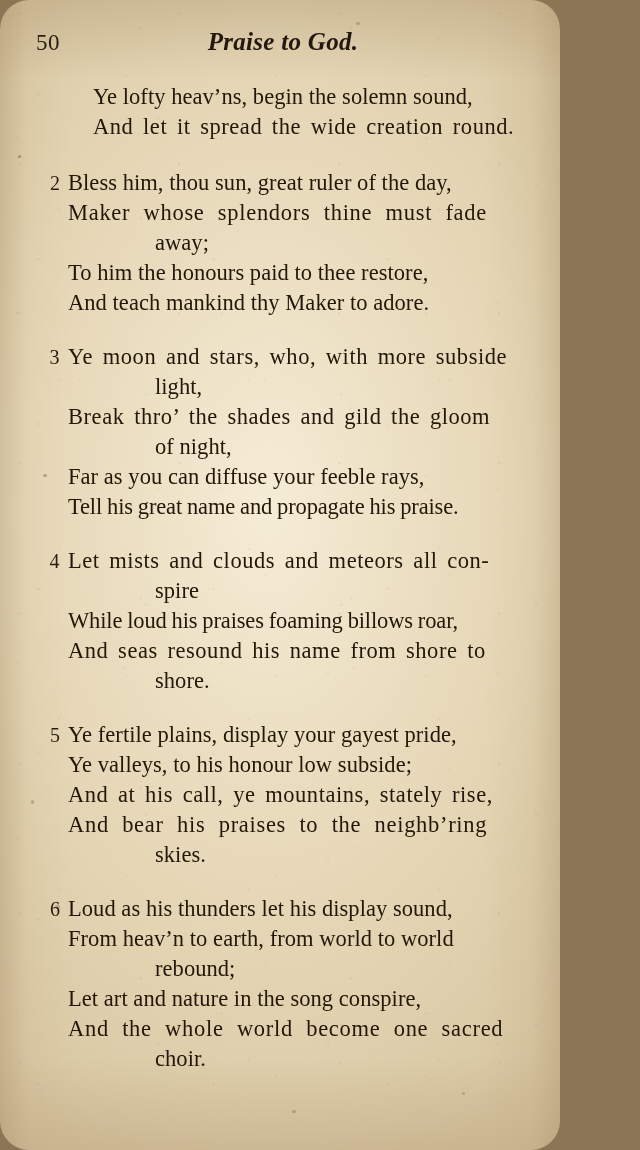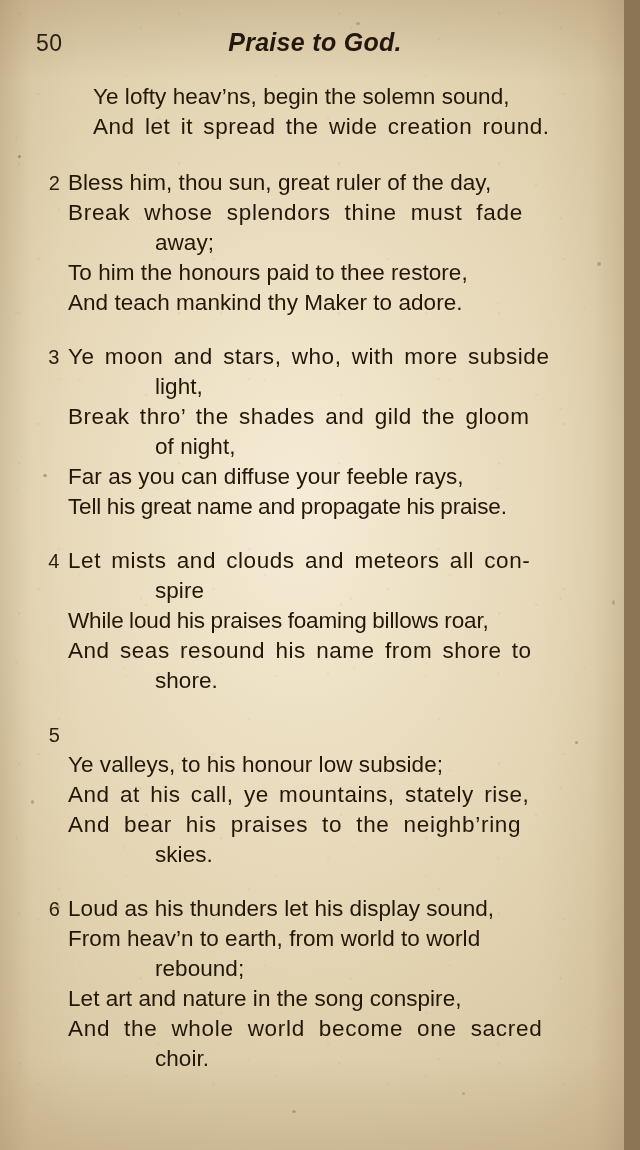--- a/index.html
+++ b/index.html
@@ -10,7 +10,7 @@
   }
   .page {
     position: relative;
-    width: 624px;
+    width: 560px;
     height: 1150px;
     overflow: hidden;
     background-color: #e3d4b2;
@@ -18,8 +18,9 @@
       radial-gradient(ellipse 78% 62% at 48% 44%, rgba(247,238,216,0.95) 0%, rgba(238,226,199,0.55) 42%, rgba(214,193,155,0.15) 72%, rgba(186,162,120,0.28) 100%),
       linear-gradient(90deg, rgba(150,124,84,0.34) 0%, rgba(182,157,113,0.10) 5%, rgba(0,0,0,0) 13%, rgba(0,0,0,0) 86%, rgba(176,150,106,0.14) 95%, rgba(142,116,78,0.30) 100%),
       linear-gradient(180deg, rgba(148,122,82,0.30) 0%, rgba(0,0,0,0) 7%, rgba(0,0,0,0) 92%, rgba(150,124,84,0.26) 100%);
-    font-family: Liberation Sans, sans-serif;
+    font-family: Liberation Serif, serif;
     color: #24190f;
+    border-radius: 29px;
     -webkit-font-smoothing: antialiased;
   }
   

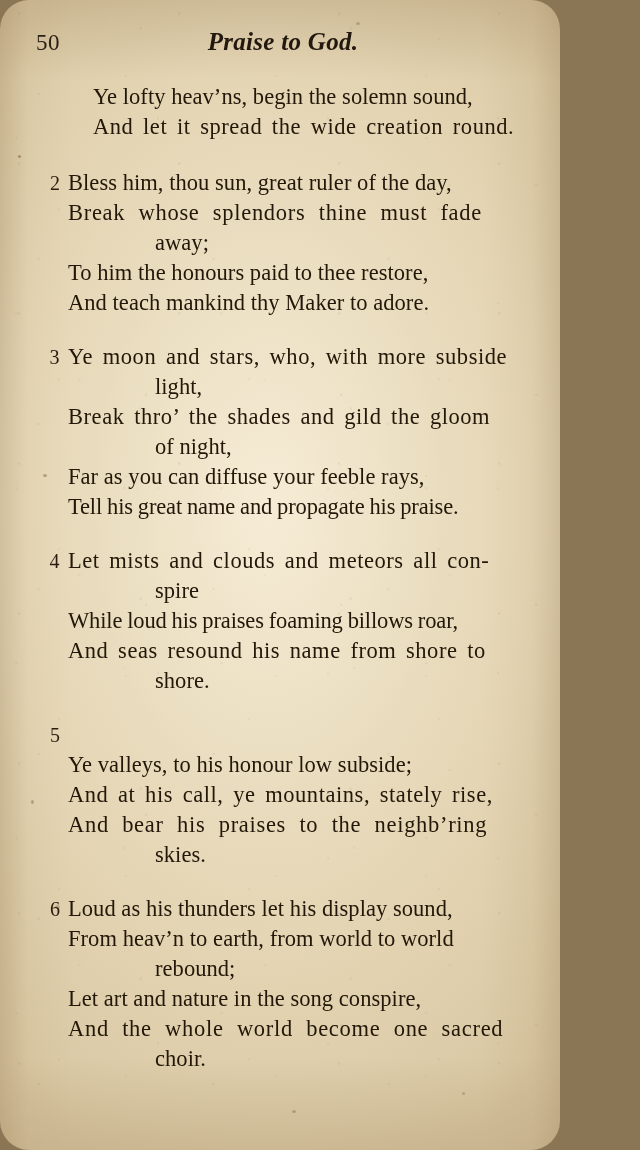--- a/index.html
+++ b/index.html
@@ -138,7 +138,7 @@
       </div>
       <div class="stanza">
         <div class="line"><span class="num">2</span><span>Bless him, thou sun, great ruler of the day,</span></div>
-        <div class="line xwide"><span>Break whose splendors thine must fade</span></div>
+        <div class="line xwide"><span>Maker whose splendors thine must fade</span></div>
         <div class="line turn"><span>away;</span></div>
         <div class="line"><span>To him the honours paid to thee restore,</span></div>
         <div class="line"><span>And teach mankind thy Maker to adore.</span></div>

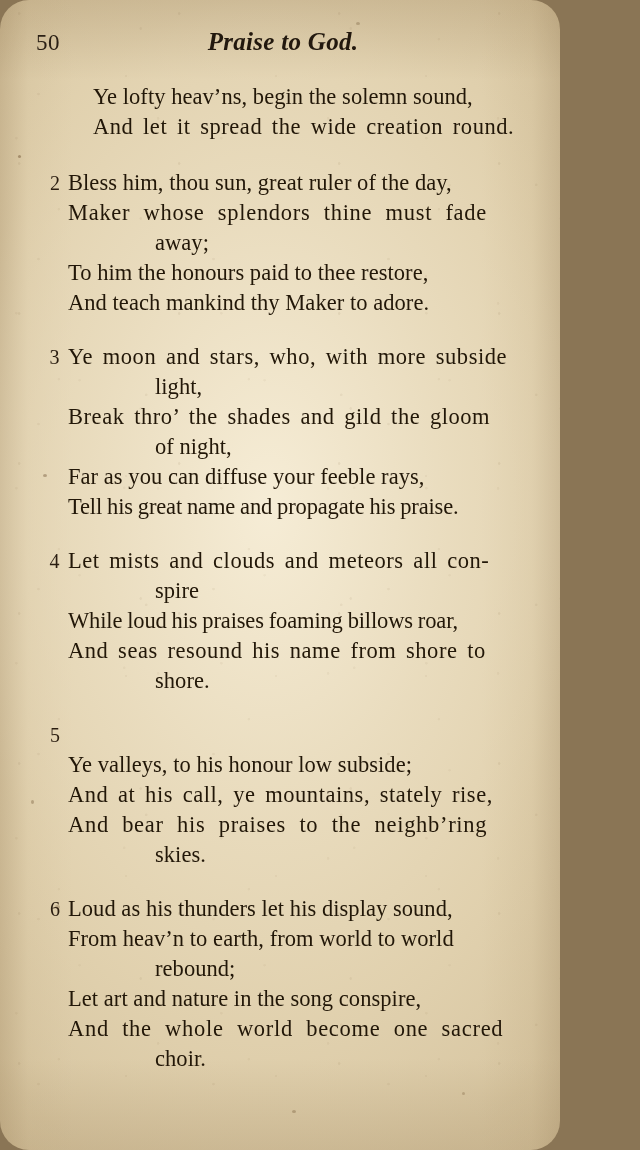--- a/index.html
+++ b/index.html
@@ -159,7 +159,7 @@
         <div class="line turn"><span>shore.</span></div>
       </div>
       <div class="stanza">
-        <div class="line"><span class="num">5</span></div>
+        <div class="line"><span class="num">5</span><span>Ye fertile plains, display your gayest pride,</span></div>
         <div class="line"><span>Ye valleys, to his honour low subside;</span></div>
         <div class="line wide"><span>And at his call, ye mountains, stately rise,</span></div>
         <div class="line xwide"><span>And bear his praises to the neighb’ring</span></div>

